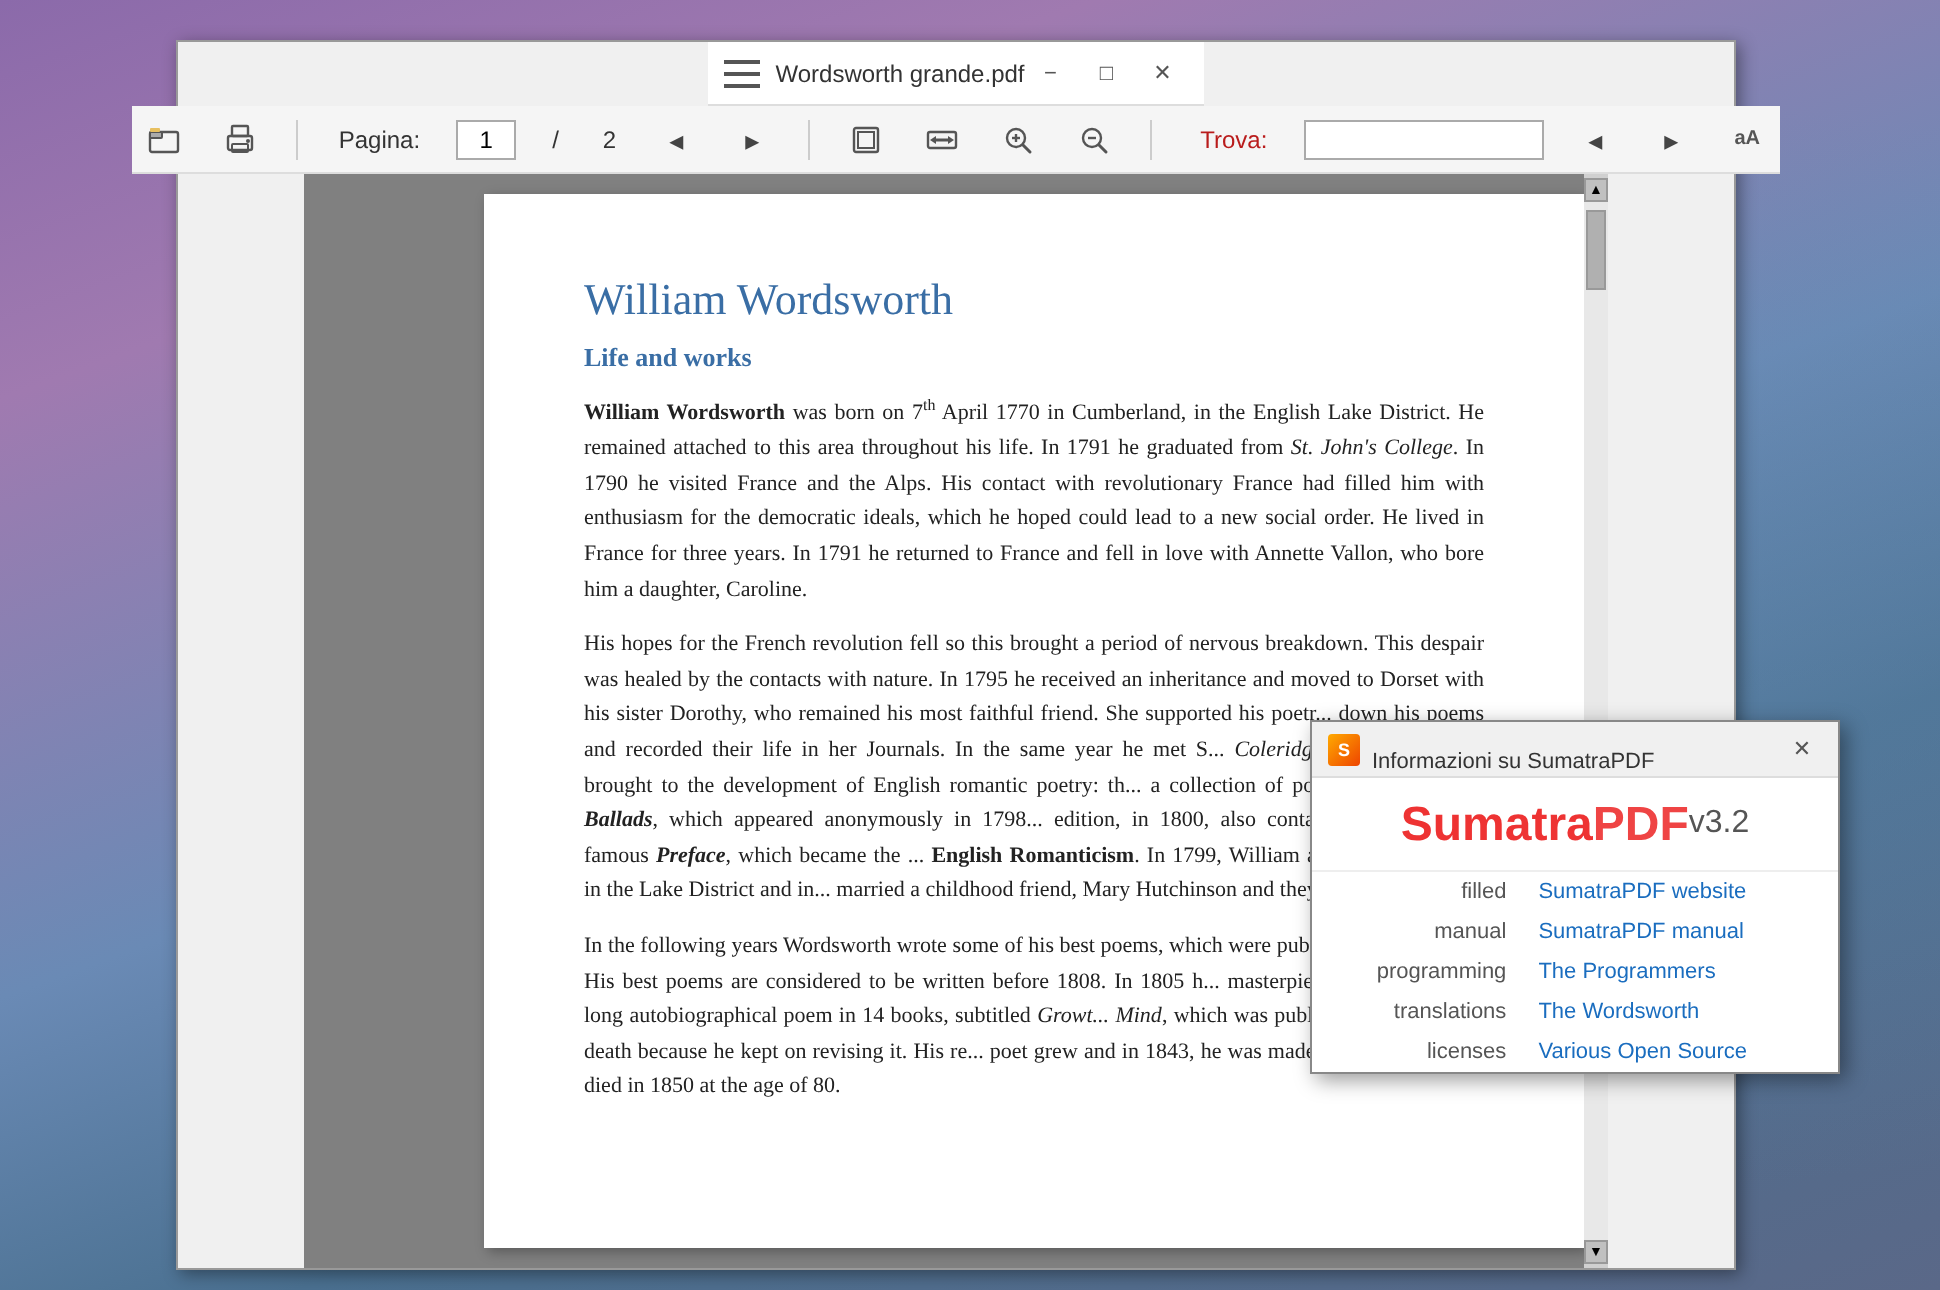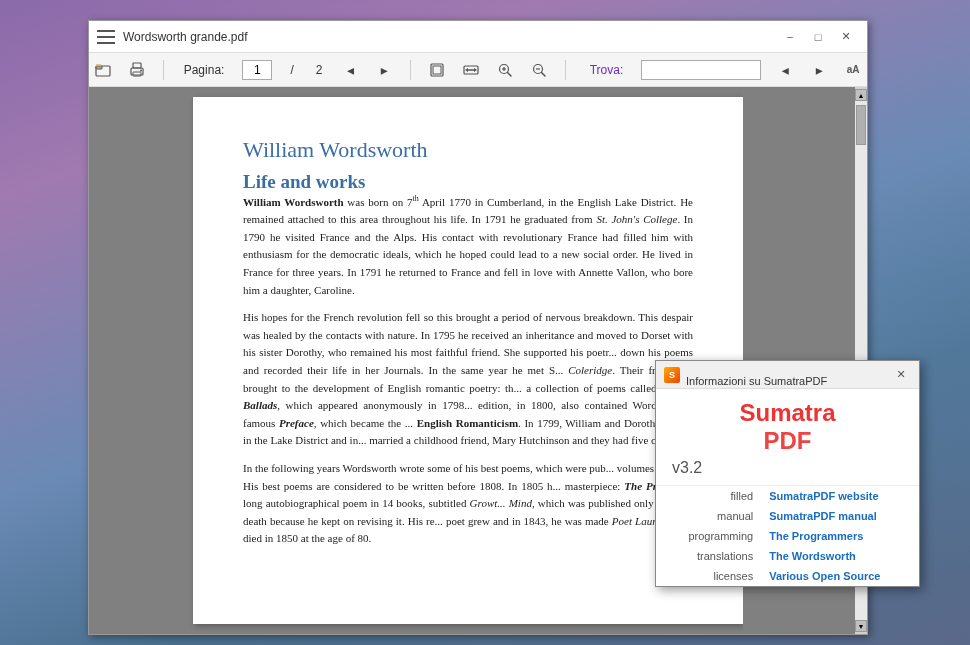--- a/index.html
+++ b/index.html
@@ -33,6 +33,7 @@
       box-shadow: 2px 2px 8px rgba(0,0,0,0.4);
       display: flex;
       flex-direction: column;
+      align-items: center;
     }
 
     

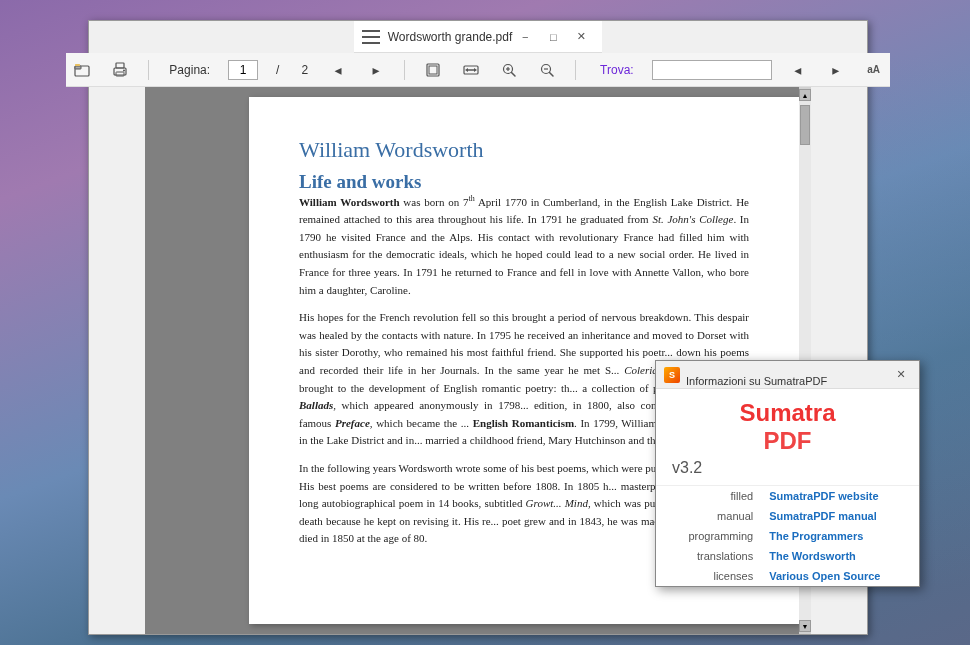--- a/index.html
+++ b/index.html
@@ -127,7 +127,7 @@
     }
     .find-label {
       font-size: 12px;
-      color: #6d28d9;
+      color: #b91c1c;
       margin-left: 8px;
       margin-right: 4px;
     }

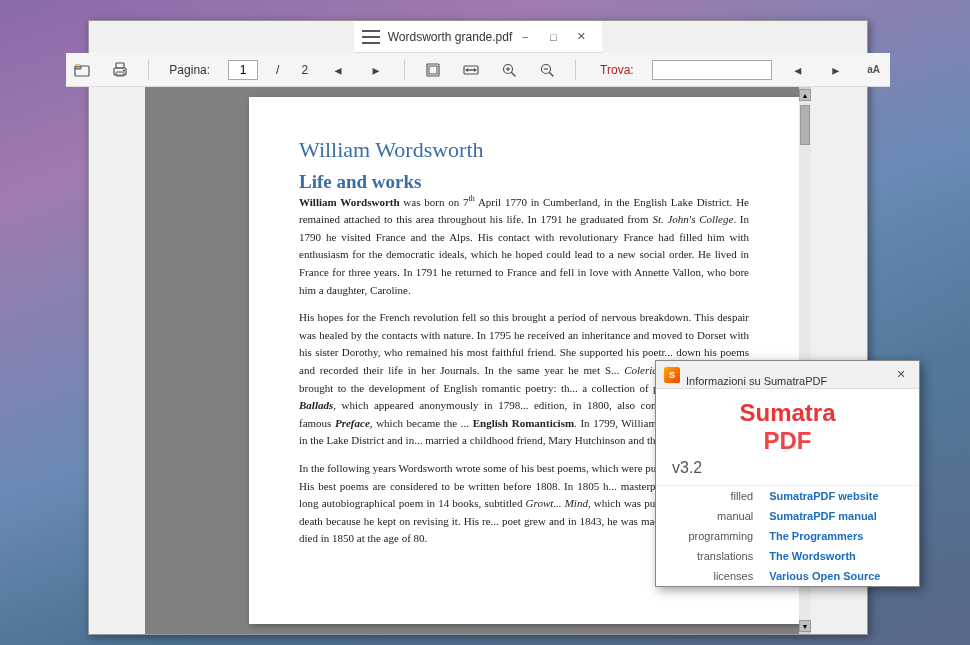--- a/index.html
+++ b/index.html
@@ -147,7 +147,6 @@
       overflow: hidden;
       background: #808080;
       position: relative;
-      padding-left: 14px;
     }
 
     

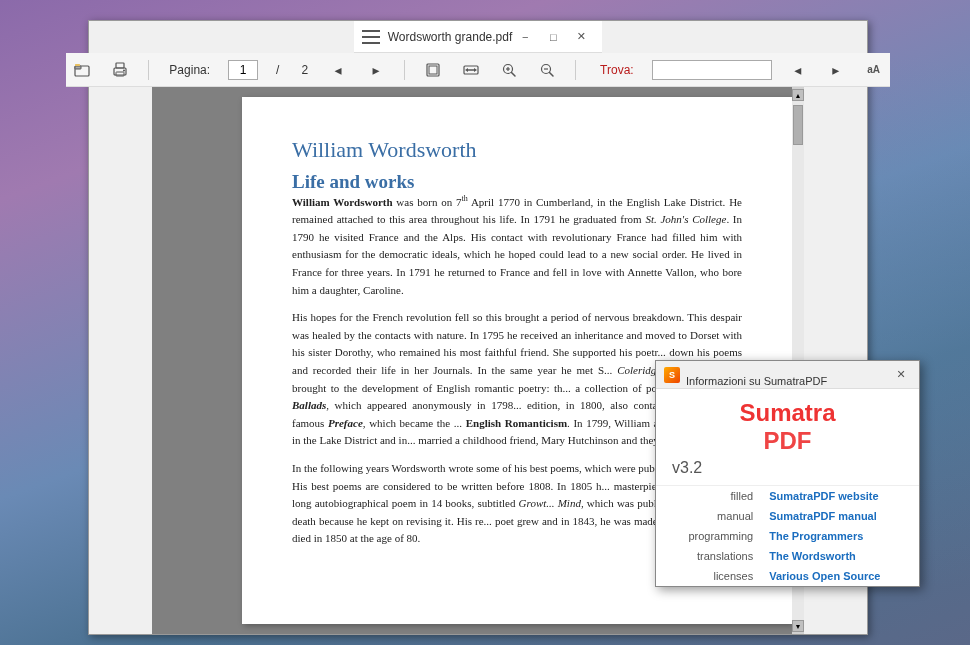--- a/index.html
+++ b/index.html
@@ -168,9 +168,9 @@
       font-family: Georgia, serif;
     }
     .pdf-subtitle {
-      font-size: 19px;
+      font-size: 13px;
       color: #3a6ea5;
-      margin-bottom: 0;
+      margin-bottom: 10px;
       font-family: Georgia, serif;
     }
     .pdf-text {

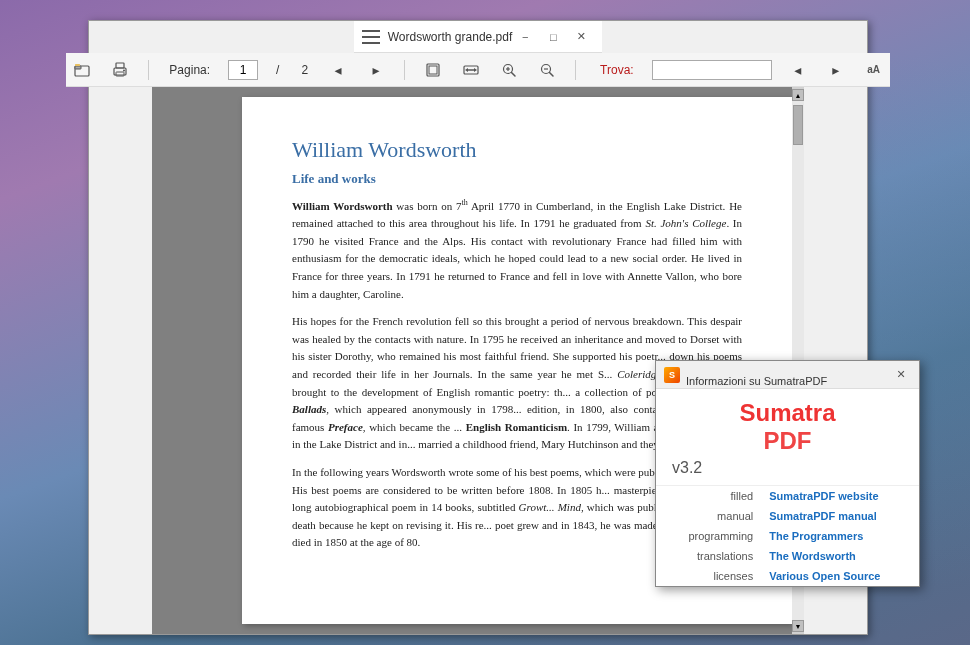--- a/index.html
+++ b/index.html
@@ -275,7 +275,6 @@
       justify-content: center;
       padding: 10px 16px 8px;
       border-bottom: 1px solid #eee;
-      flex-direction: column;
     }
     .logo-text {
       font-size: 24px;

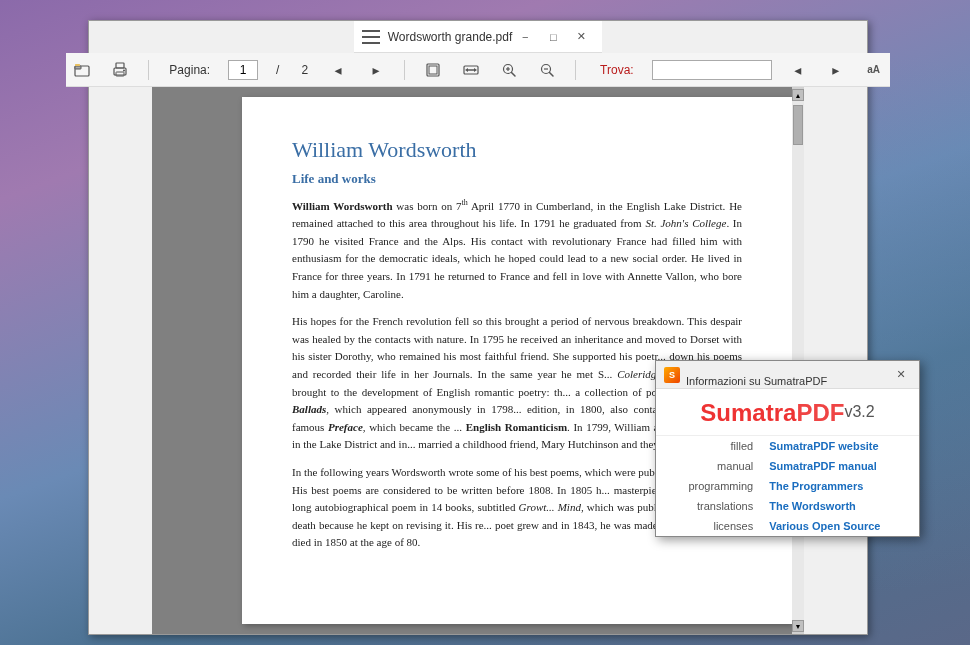--- a/index.html
+++ b/index.html
@@ -310,7 +310,7 @@
       color: #1a6dbf;
       text-decoration: none;
       font-size: 11px;
-      font-weight: 700;
+      font-weight: 400;
       margin-top: 12px;
     }
 

